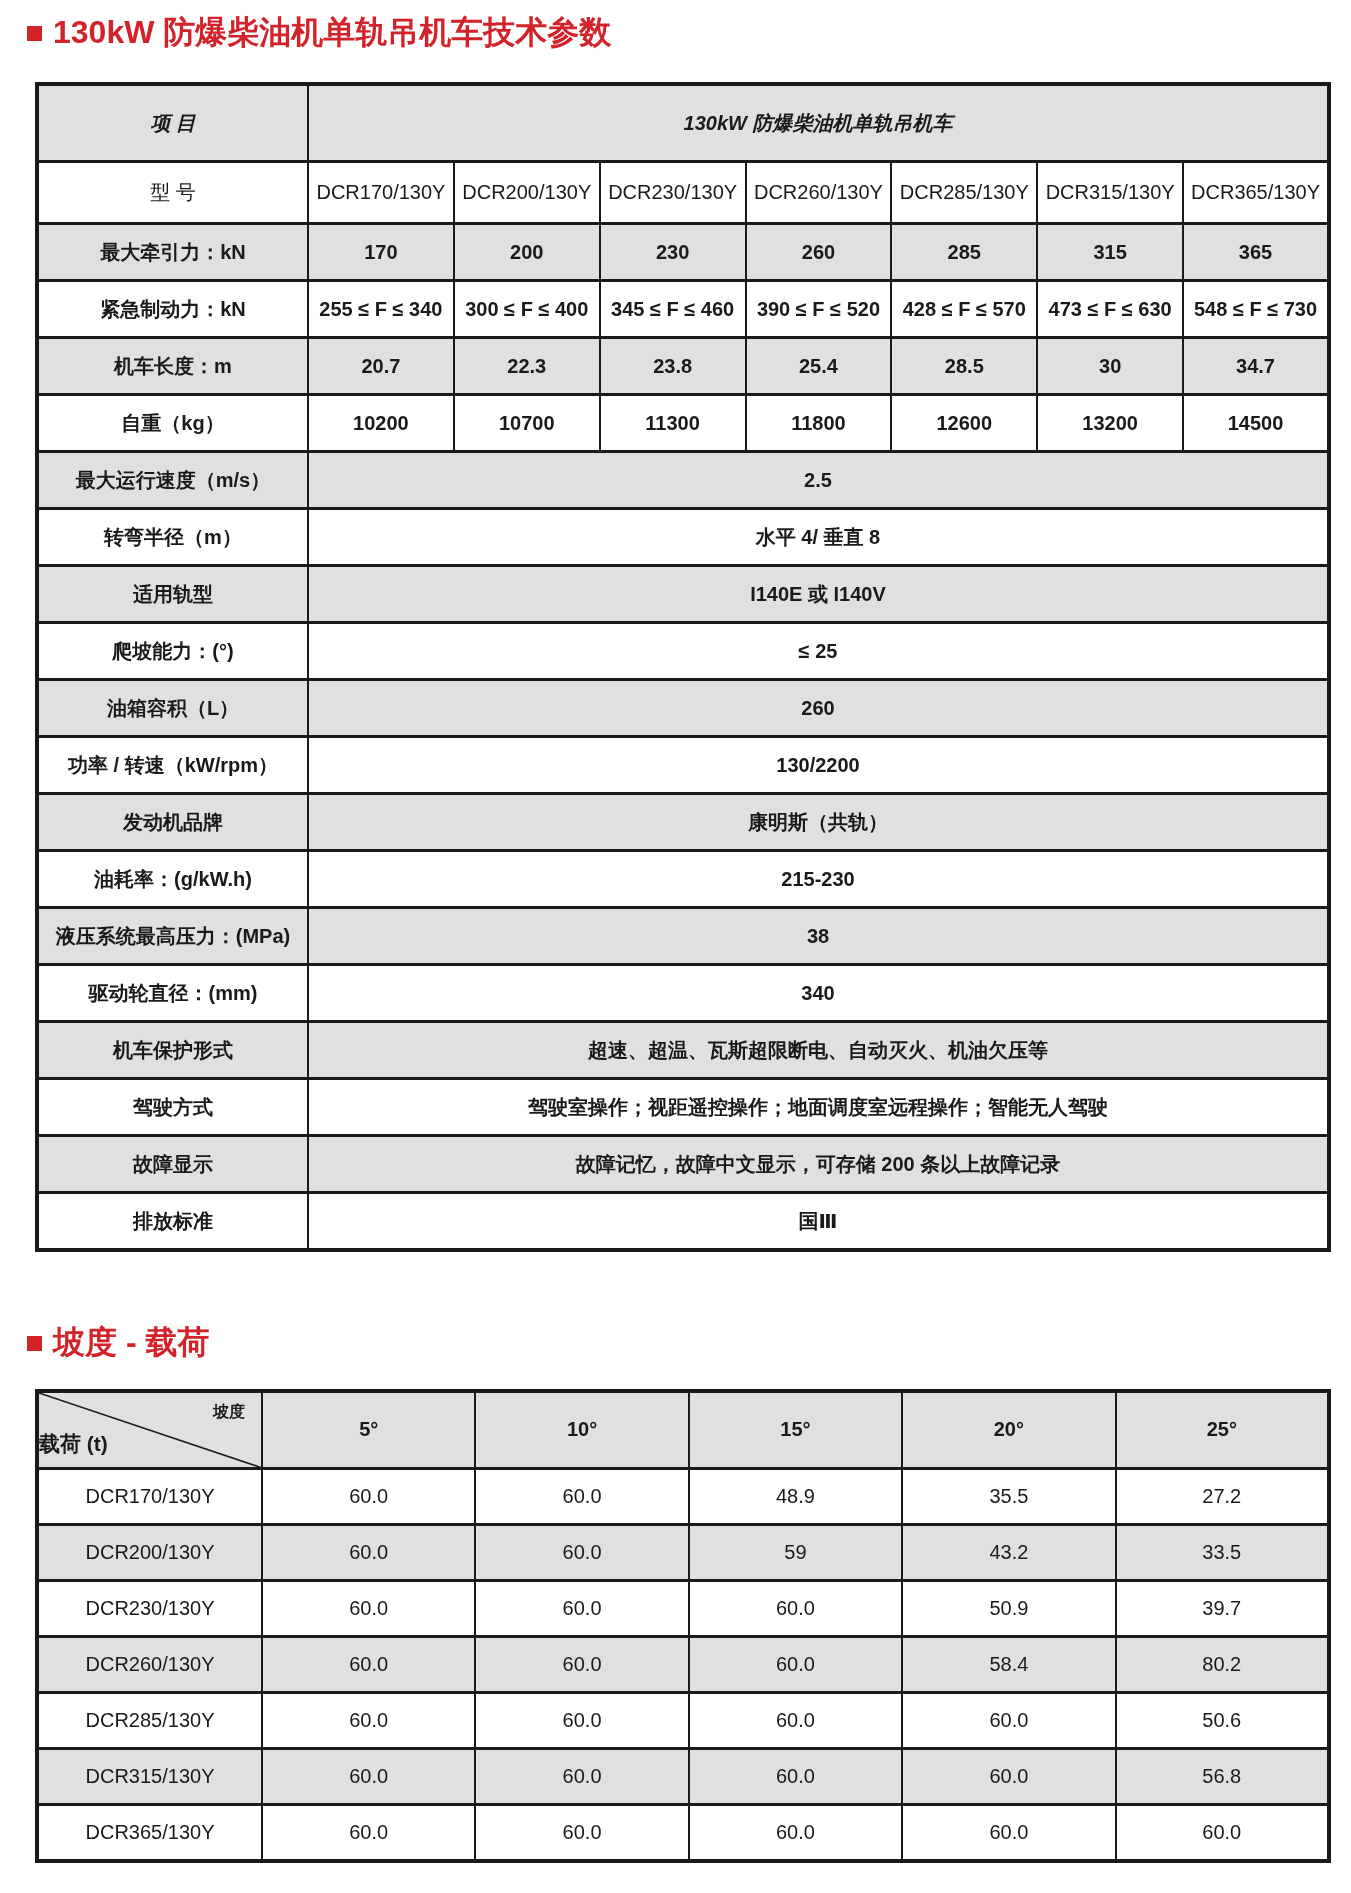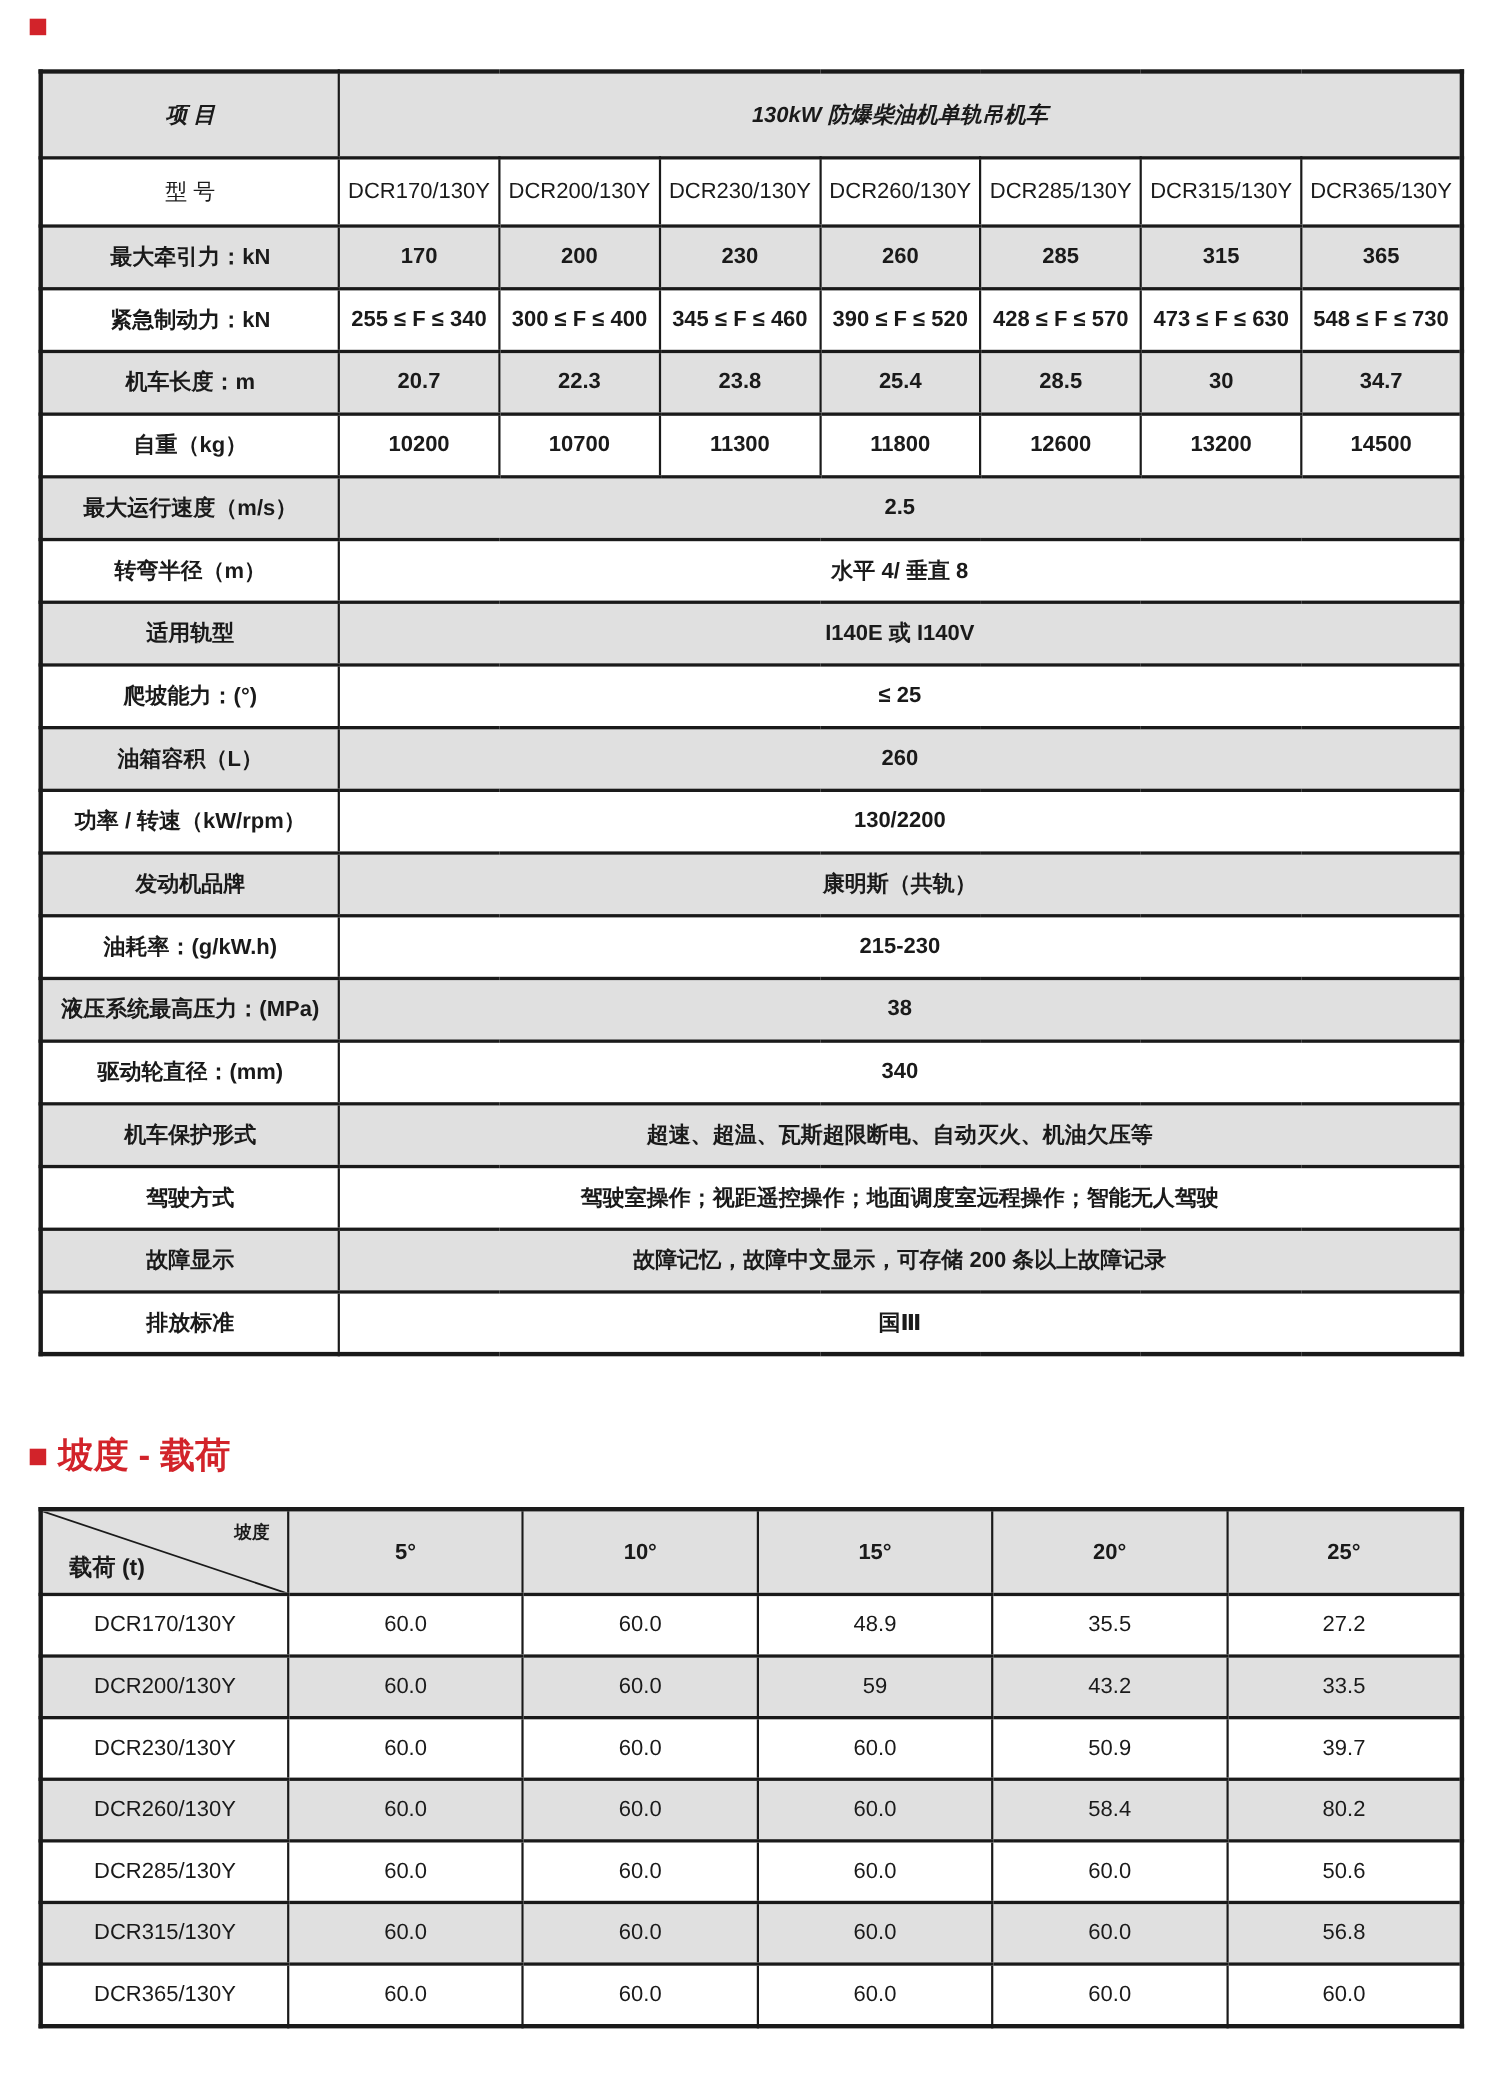--- a/index.html
+++ b/index.html
@@ -84,6 +84,7 @@
 
   <h1 class="section-title" id="title-1">
     <span class="bullet"></span>
+    <span>130kW 防爆柴油机单轨吊机车技术参数</span>
   </h1>
 
   <table class="tbl" id="spec-table">

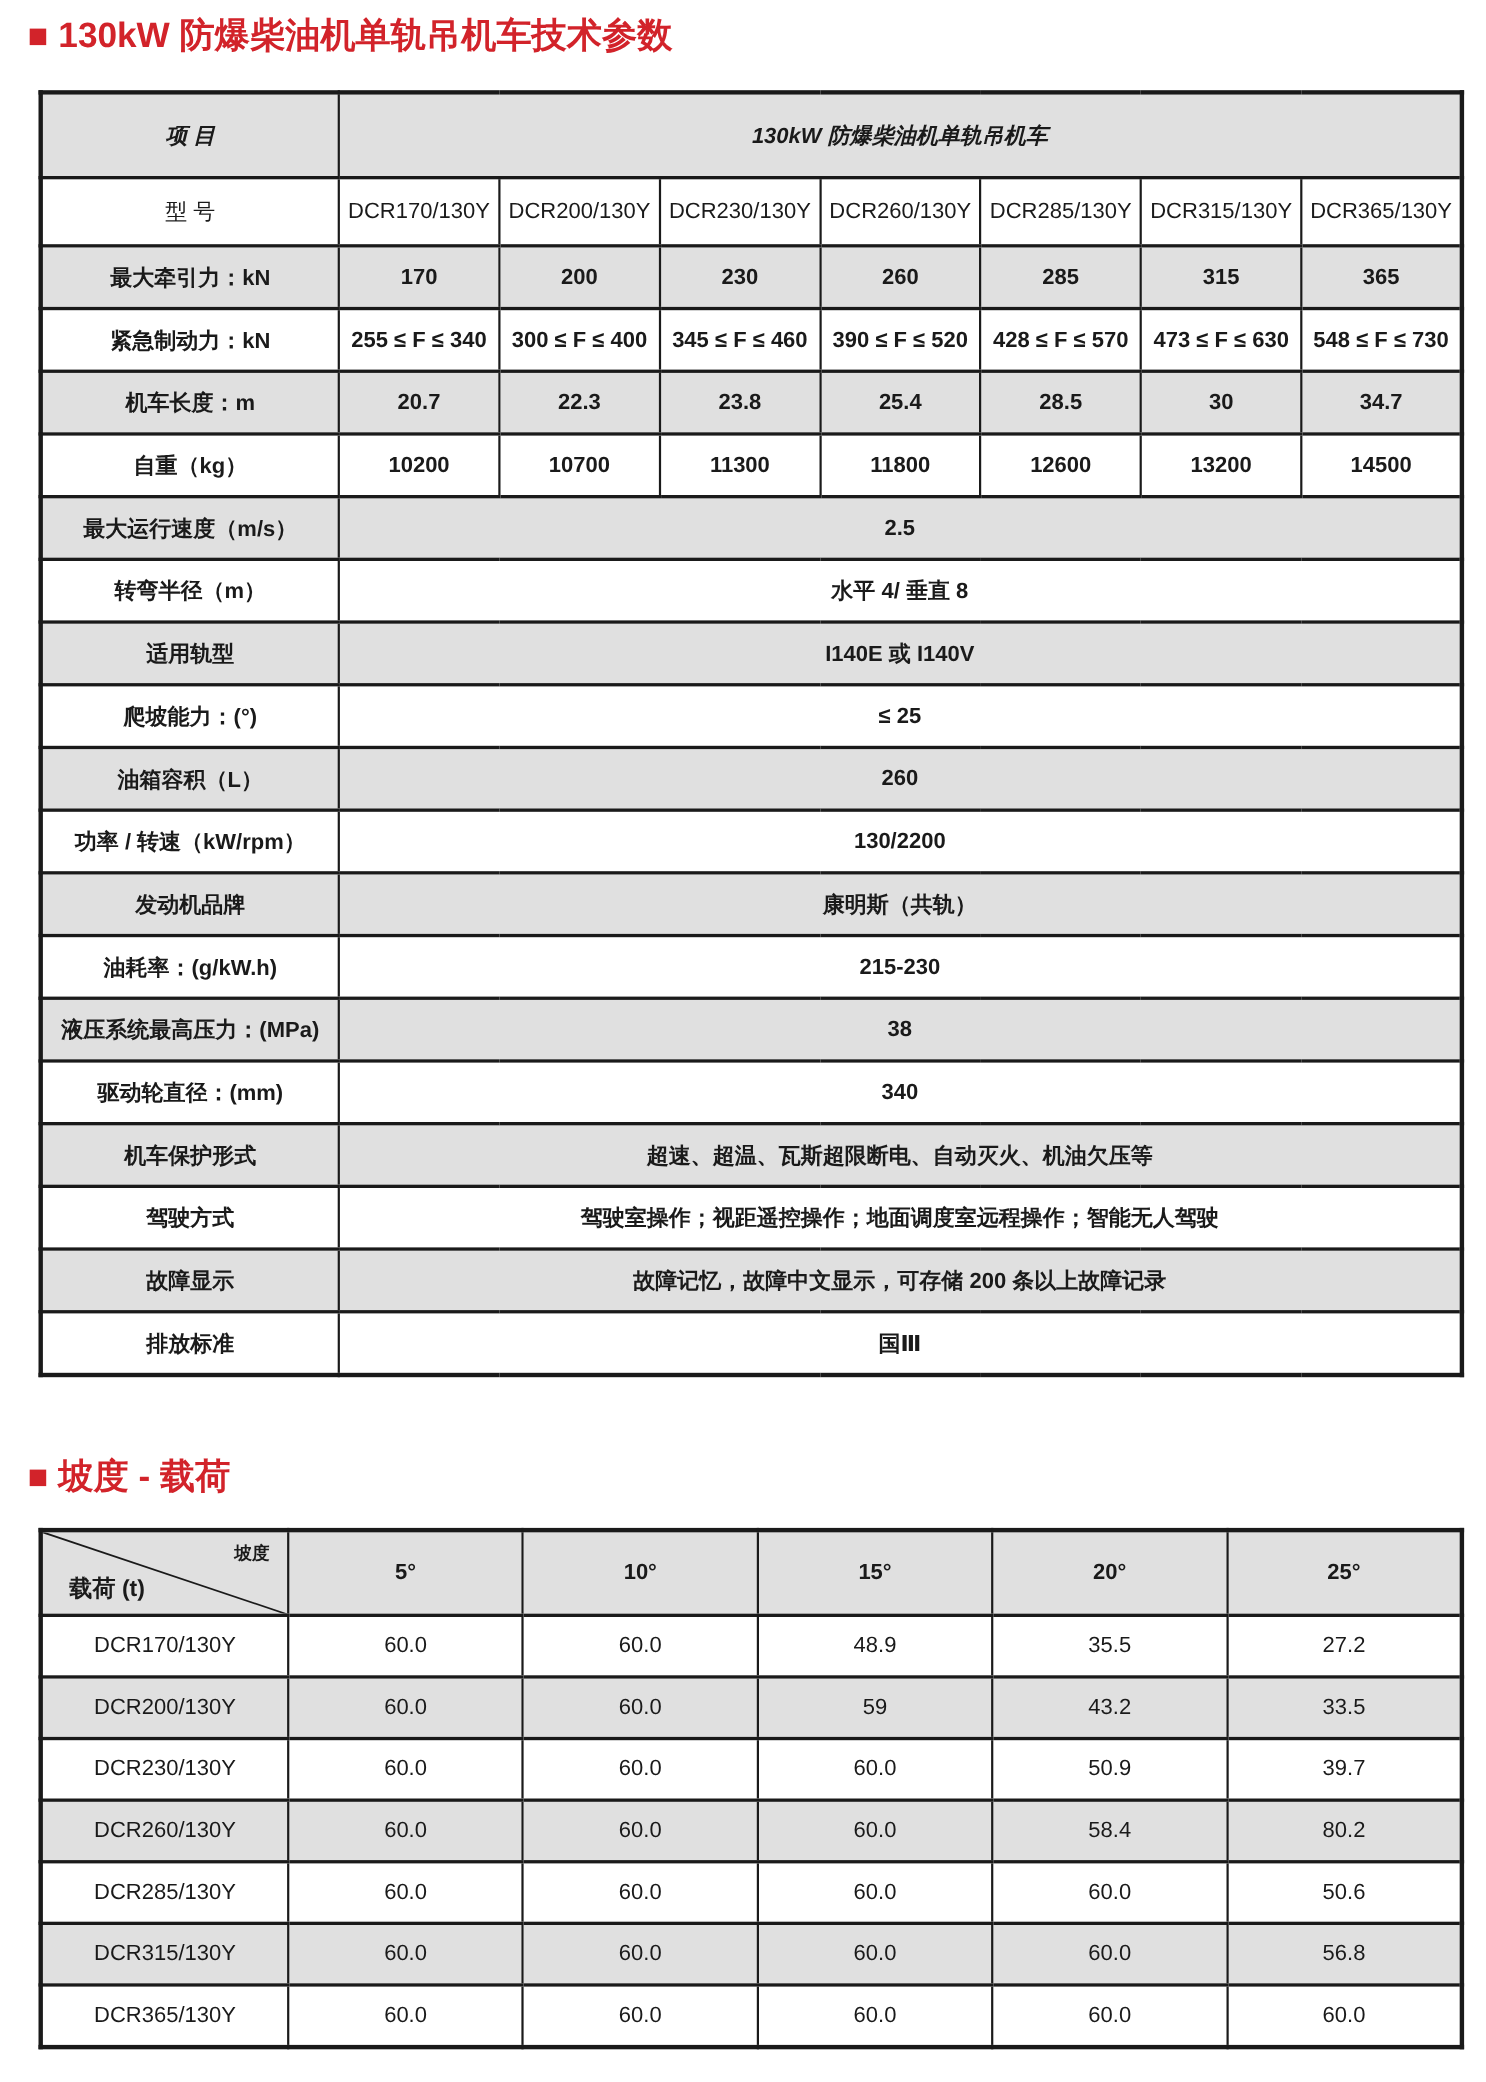--- a/index.html
+++ b/index.html
@@ -73,7 +73,7 @@
     font-size: 16px; font-weight: bold;
   }
   .corner-bottom {
-    position: absolute; bottom: 9px; left: 24px;
+    position: absolute; bottom: 9px; left: 0;
     font-size: 21px; font-weight: bold;
   }
 </style>

